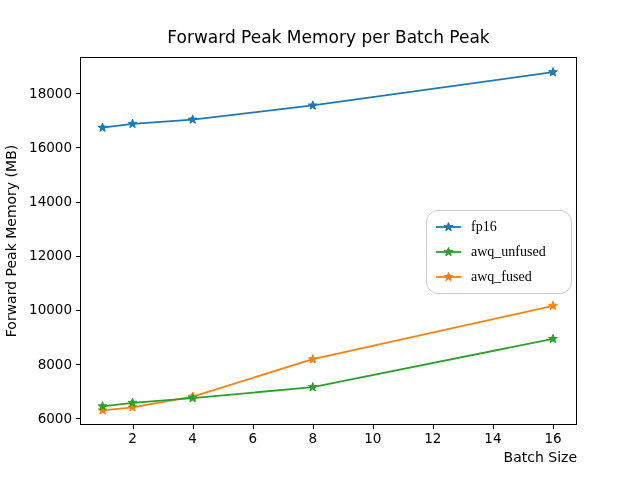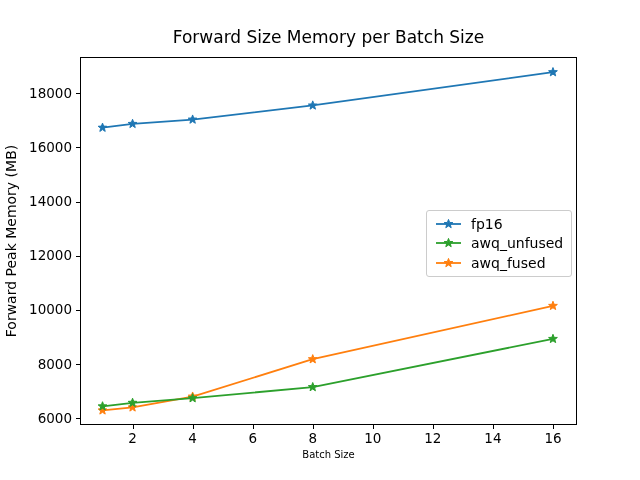--- a/index.html
+++ b/index.html
@@ -95,7 +95,7 @@
       <path d="M552.98 334.29L554.11 337.33L557.35 337.47L554.81 339.49L555.68 342.61L552.98 340.82L550.27 342.61L551.14 339.49L548.60 337.47L551.84 337.33Z" fill="#2ca02c" stroke="#2ca02c" stroke-width="1" stroke-linejoin="round"></path>
     </svg>
 
-  <div class="chart-title">Forward Size Memory per Batch Size</div>
+  <div class="chart-title">Forward Peak Memory per Batch Peak</div>
 
   <div class="y-label">Forward Peak Memory (MB)</div>
 

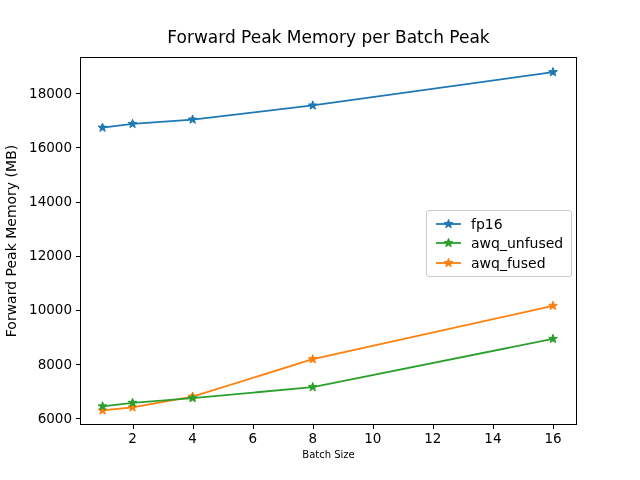--- a/index.html
+++ b/index.html
@@ -27,12 +27,13 @@
     font-size: 14px; color: #000; white-space: nowrap;
   }
   .legend {
-    position: absolute; left: 426px; top: 210px; width: 146px; height: 67px;
+    position: absolute; left: 426px; top: 210px; width: 146px; height: 84px;
     box-sizing: border-box;
     background: rgba(255,255,255,0.9);
-    border: 1px solid #cccccc; border-radius: 3px;
+    border: 1px solid #cccccc; border-radius: 12px;
     display: flex; flex-direction: column; justify-content: space-around;
     padding: 3px 8px;
+    font-family: Liberation Serif, serif;
   }
   .legend-entry { display: flex; align-items: center; gap: 9px; height: 19px; }
   .legend-entry svg { flex: 0 0 auto; display: block; }

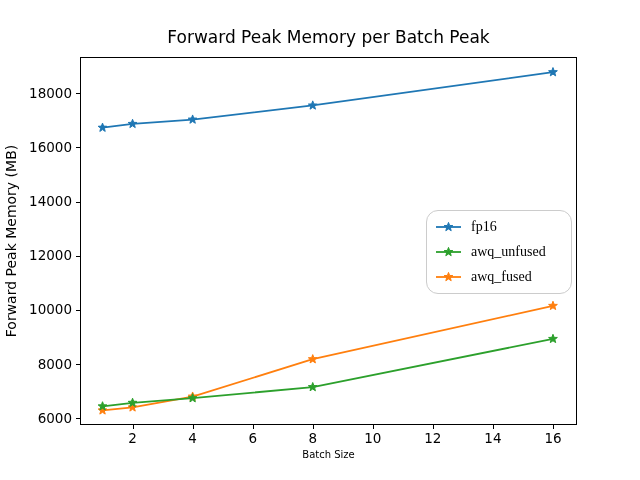--- a/index.html
+++ b/index.html
@@ -19,7 +19,7 @@
   }
   .x-label {
     position: absolute; left: 80px; top: 449px; width: 497px;
-    text-align: center; font-size: 10px; color: #000;
+    text-align: right; font-size: 14px; color: #000;
   }
   .y-label {
     position: absolute; left: 11px; top: 241px;

